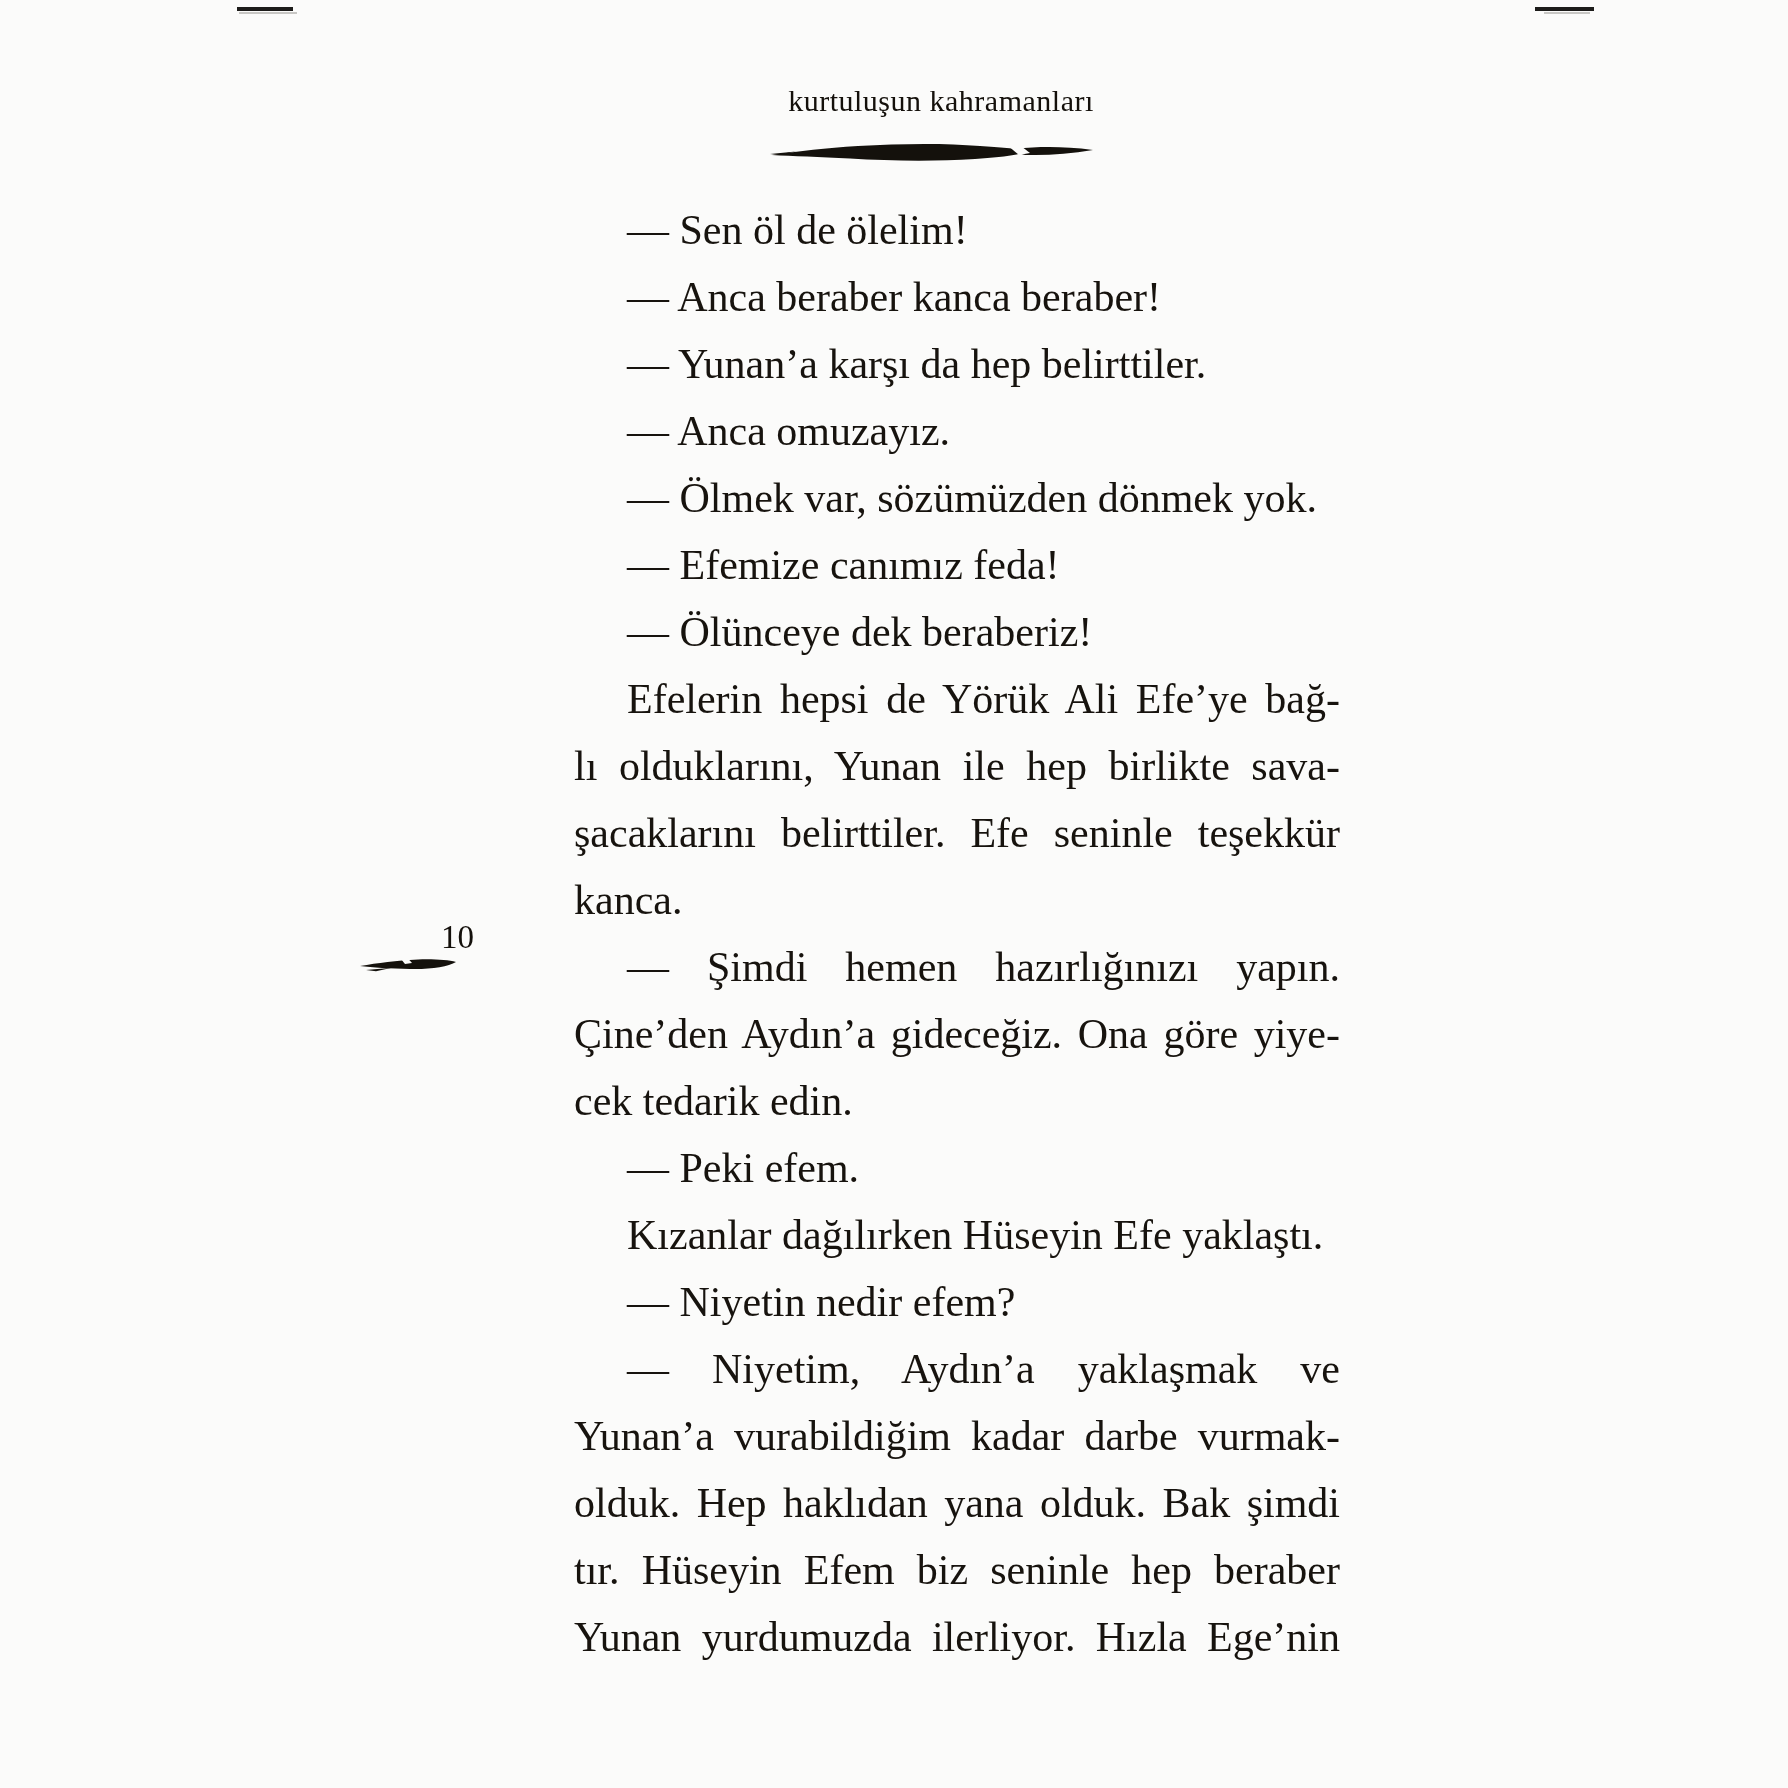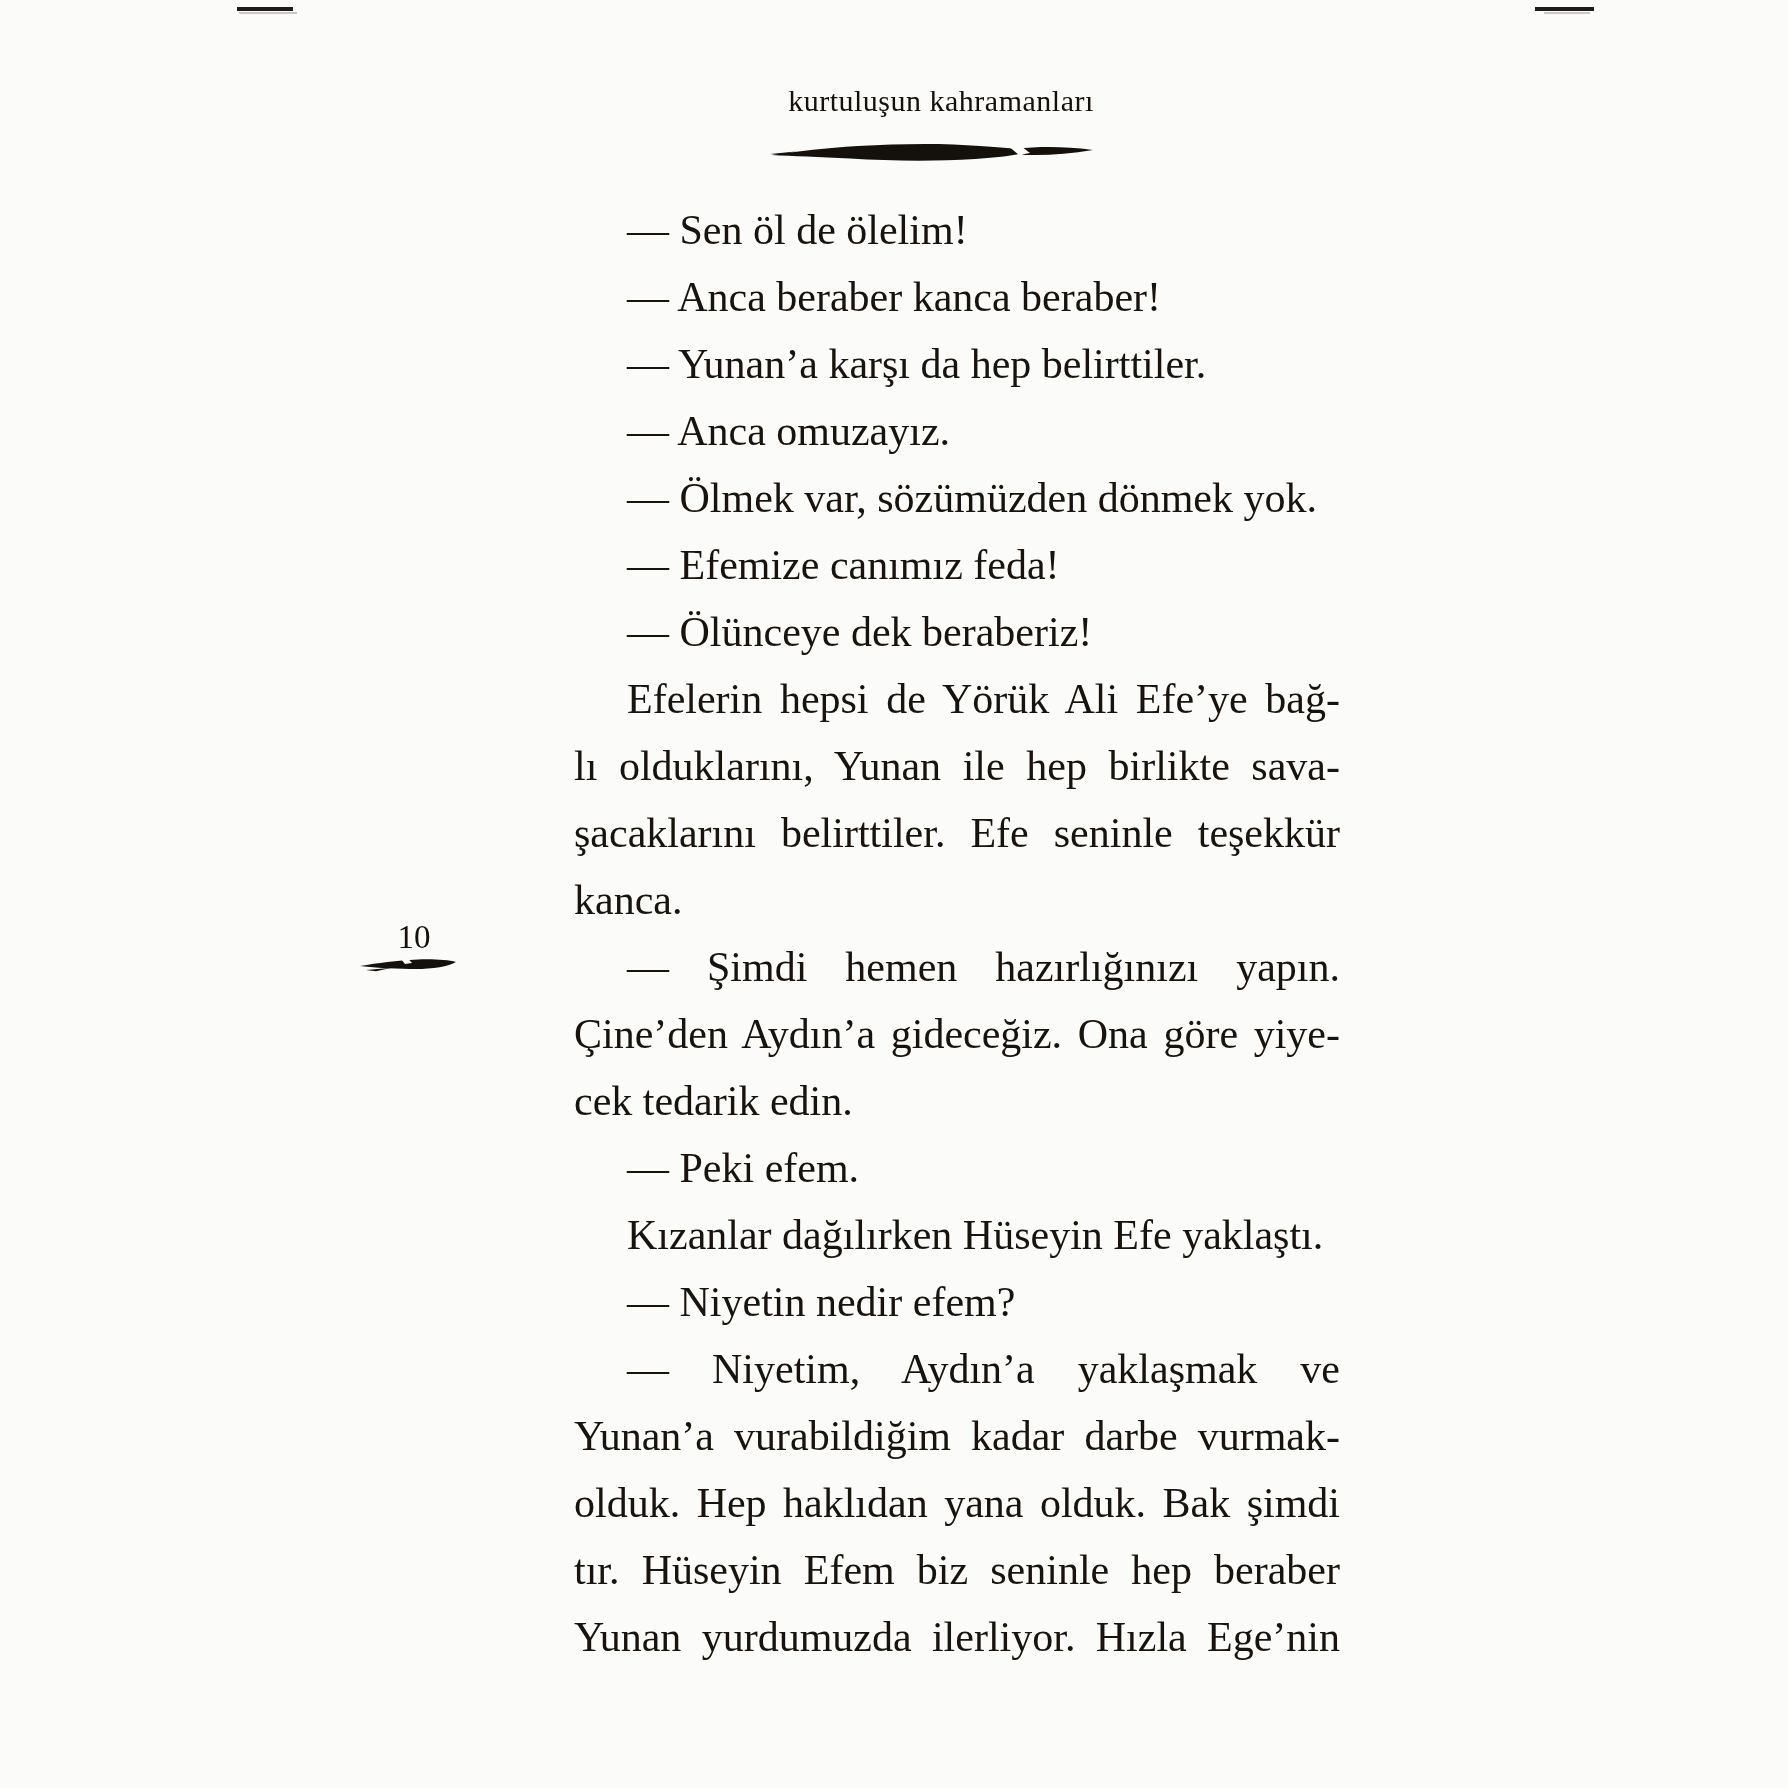--- a/index.html
+++ b/index.html
@@ -45,7 +45,7 @@
     position: absolute;
     left: 354px; top: 920px;
     width: 120px;
-    text-align: center;
+    text-align: right;
   }
   .pagenum { font-size: 33px; line-height: 34px; color: #14100b; }
   .pagenum-swoosh { display: block; margin: 1px auto 0 6px; width: 96px; height: 17px; }

